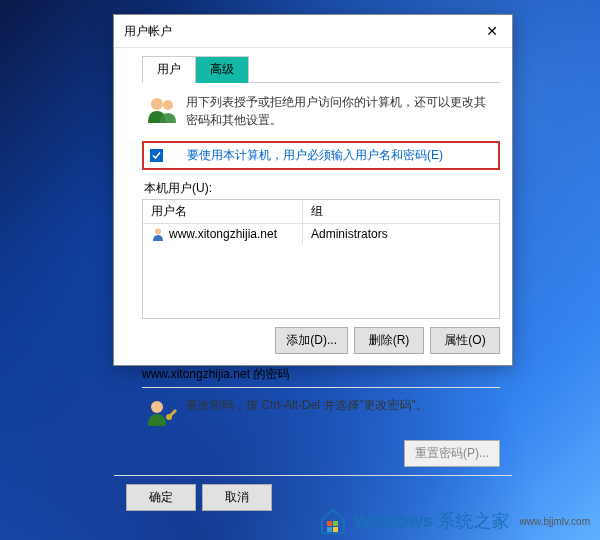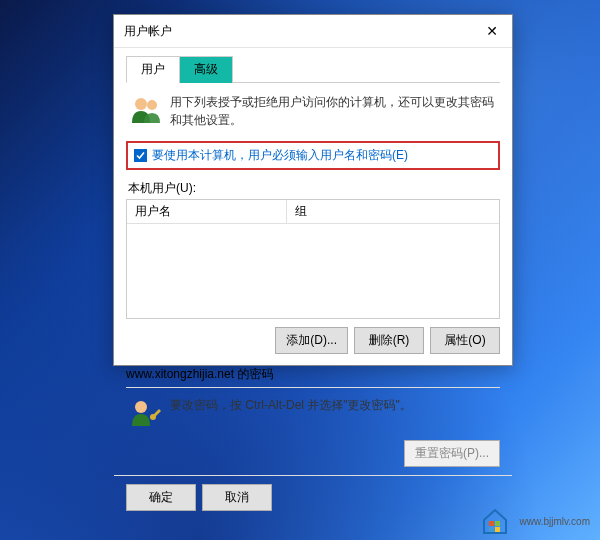--- a/index.html
+++ b/index.html
@@ -34,7 +34,7 @@
       width: 24px; height: 20px; display: flex; align-items: center; justify-content: center;
       font-size: 14px; cursor: default;
     }
-    .body { flex: 1; padding: 8px 12px 0 12px; display: flex; flex-direction: column; }
+    .body { flex: 1; padding: 8px 12px 0 12px; display: flex; flex-direction: column; margin-left: 16px; }
 
     .tabs { display: flex; border-bottom: 1px solid #ccc; }
     .tab {

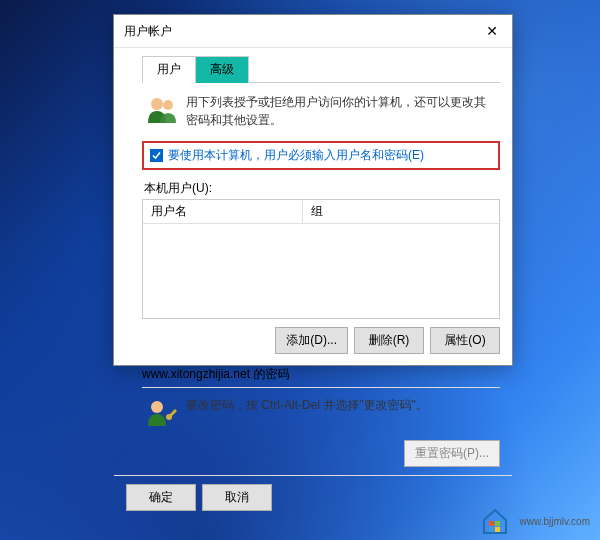--- a/index.html
+++ b/index.html
@@ -49,7 +49,7 @@
     .desc-text { font-size: 12px; color: #333; line-height: 1.5; }
 
     .highlight-box { border: 2px solid #d03030; padding: 4px 6px; margin: 2px 0 6px 0; }
-    .checkbox-row { display: flex; align-items: center; gap: 5px; }
+    .checkbox-row { display: flex; align-items: center; gap: 24px; }
     .chk {
       width: 13px; height: 13px; border: 1px solid #0066cc;
       display: inline-flex; align-items: center; justify-content: center;

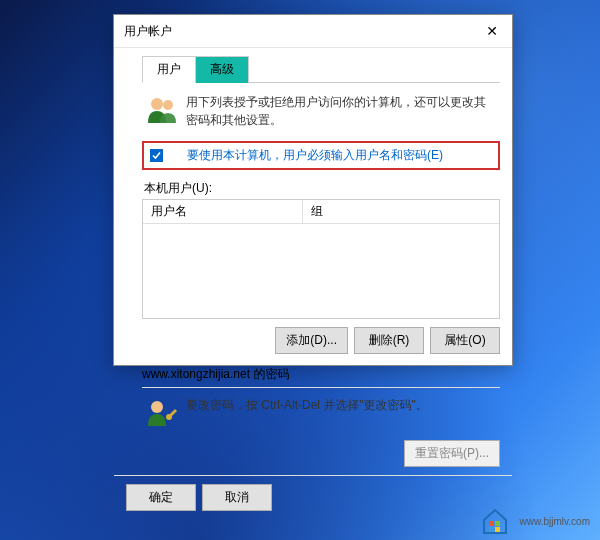--- a/index.html
+++ b/index.html
@@ -143,6 +143,16 @@
         <div class="col c1">用户名</div>
         <div class="col c2">组</div>
       </div>
+      <div class="list-row">
+        <div class="col c1">
+          <svg class="user-sm-icon" viewBox="0 0 14 14">
+              <circle cx="7" cy="4.5" r="3" fill="#f4c08a"></circle>
+              <path d="M2 14 Q2 8 7 8 Q12 8 12 14 Z" fill="#3a75c4"></path>
+            </svg>
+          <span>www.xitongzhijia.net</span>
+        </div>
+        <div class="col c2">Administrators</div>
+      </div>
     </div>
 
     <div class="btn-row">

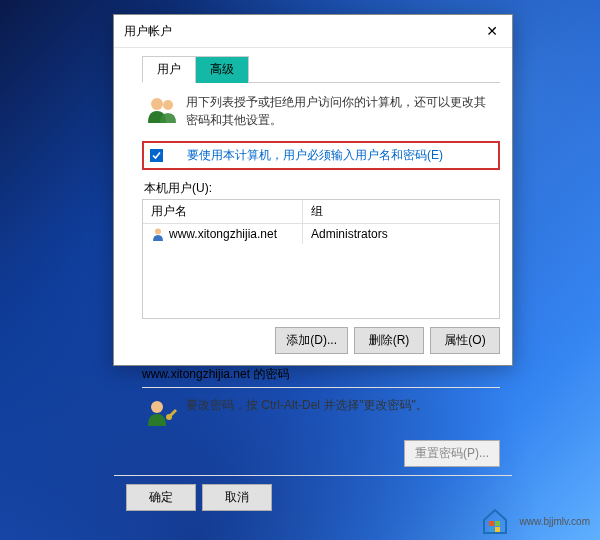--- a/index.html
+++ b/index.html
@@ -193,6 +193,7 @@
     <rect x="9" y="21" width="5" height="5" fill="#3a9dd8"></rect>
       <rect x="15" y="21" width="5" height="5" fill="#f4c430"></rect>
   </svg>
+  <span><b>Windows</b> <span>系统之家</span></span>
   <span class="small">www.bjjmlv.com</span>
 </div>
 

